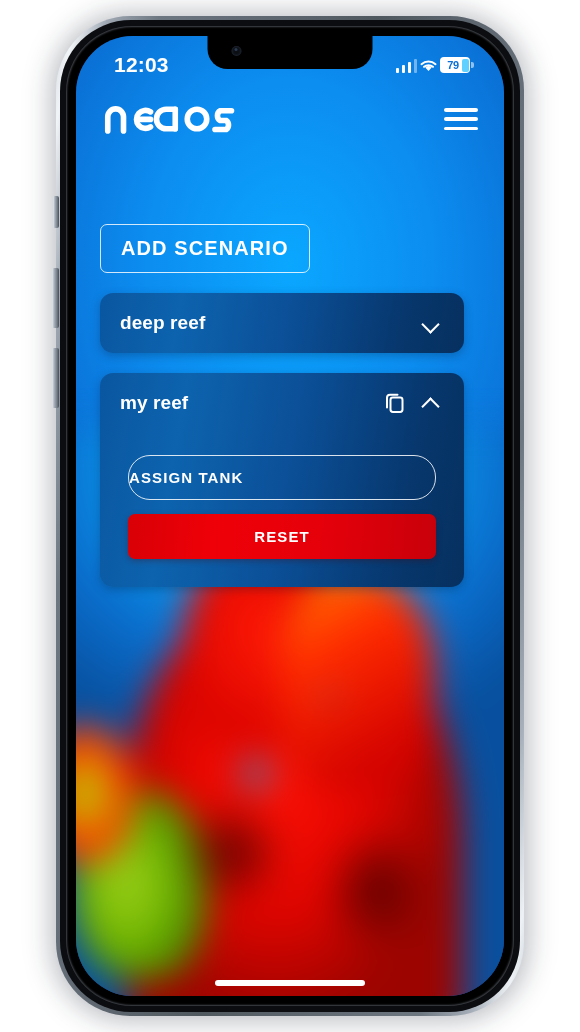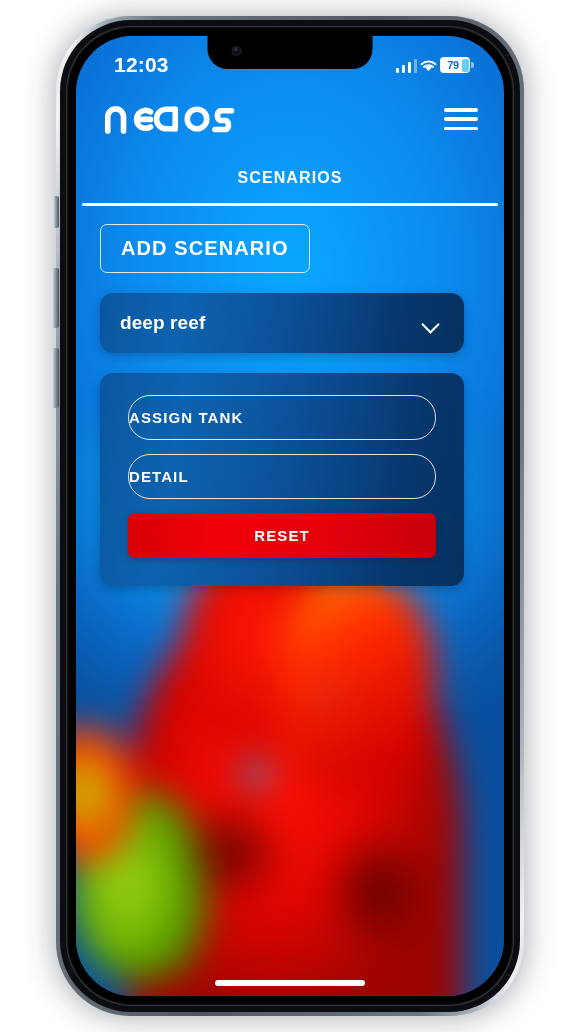--- a/index.html
+++ b/index.html
@@ -436,7 +436,6 @@
     </div>
 
     <div class="tabs">
-      <div class="tab active">SCENARIOS</div>
     </div>
 
     <div class="content">

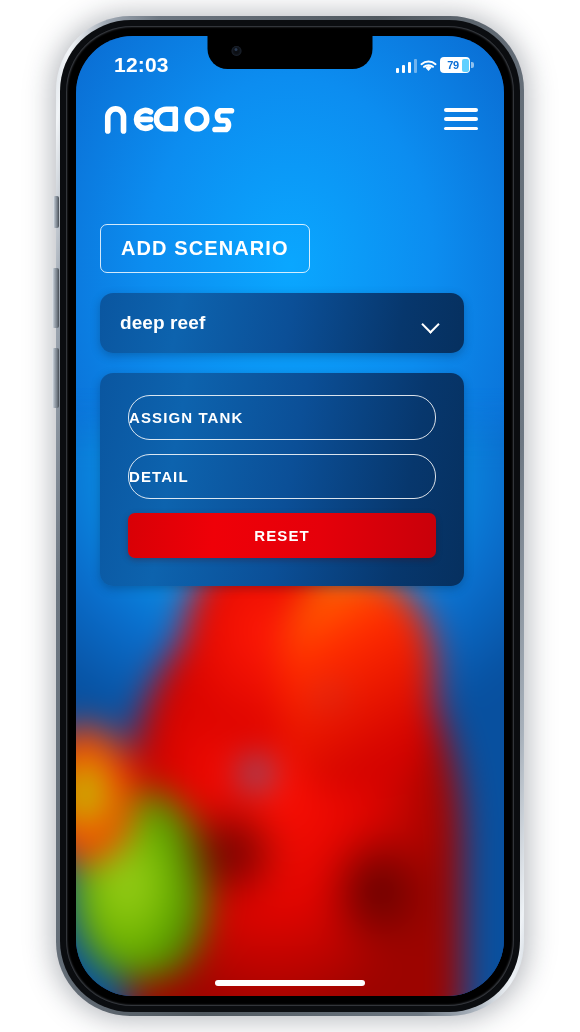--- a/index.html
+++ b/index.html
@@ -455,6 +455,19 @@
 
       
       <div class="card">
+        <div class="card-head">
+          <div class="card-title">my reef</div>
+          <div class="card-head-spacer"></div>
+          <div class="icon-btn">
+            <svg width="24" height="24" viewBox="0 0 24 24" aria-hidden="true">
+              <rect x="7.5" y="6.5" width="12" height="14.5" rx="2.4" ry="2.4" fill="none" stroke="#ffffff" stroke-width="2"></rect>
+              <path d="M14.5 3.7 L7 3.7 A3 3 0 0 0 4 6.7 L4 16.5" fill="none" stroke="#ffffff" stroke-width="2" stroke-linecap="round"></path>
+            </svg>
+          </div>
+          <div class="icon-btn">
+            <div class="chev up"></div>
+          </div>
+        </div>
         <div class="card-body">
           <button class="btn-outline">ASSIGN TANK</button>
           <button class="btn-outline">DETAIL</button>

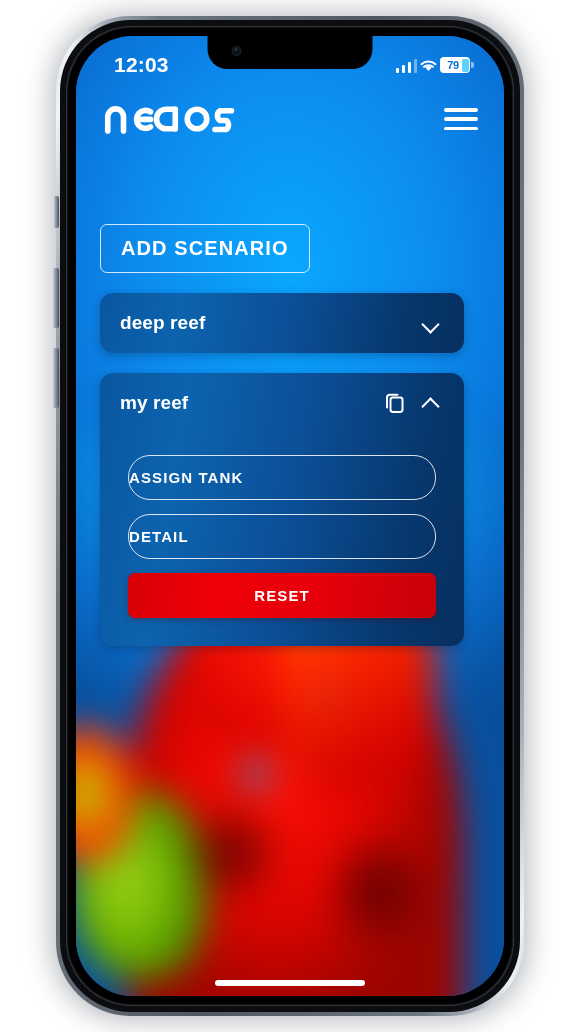--- a/index.html
+++ b/index.html
@@ -470,7 +470,6 @@
         </div>
         <div class="card-body">
           <button class="btn-outline">ASSIGN TANK</button>
-          <button class="btn-outline">DETAIL</button>
           <button class="btn-danger">RESET</button>
         </div>
       </div>

